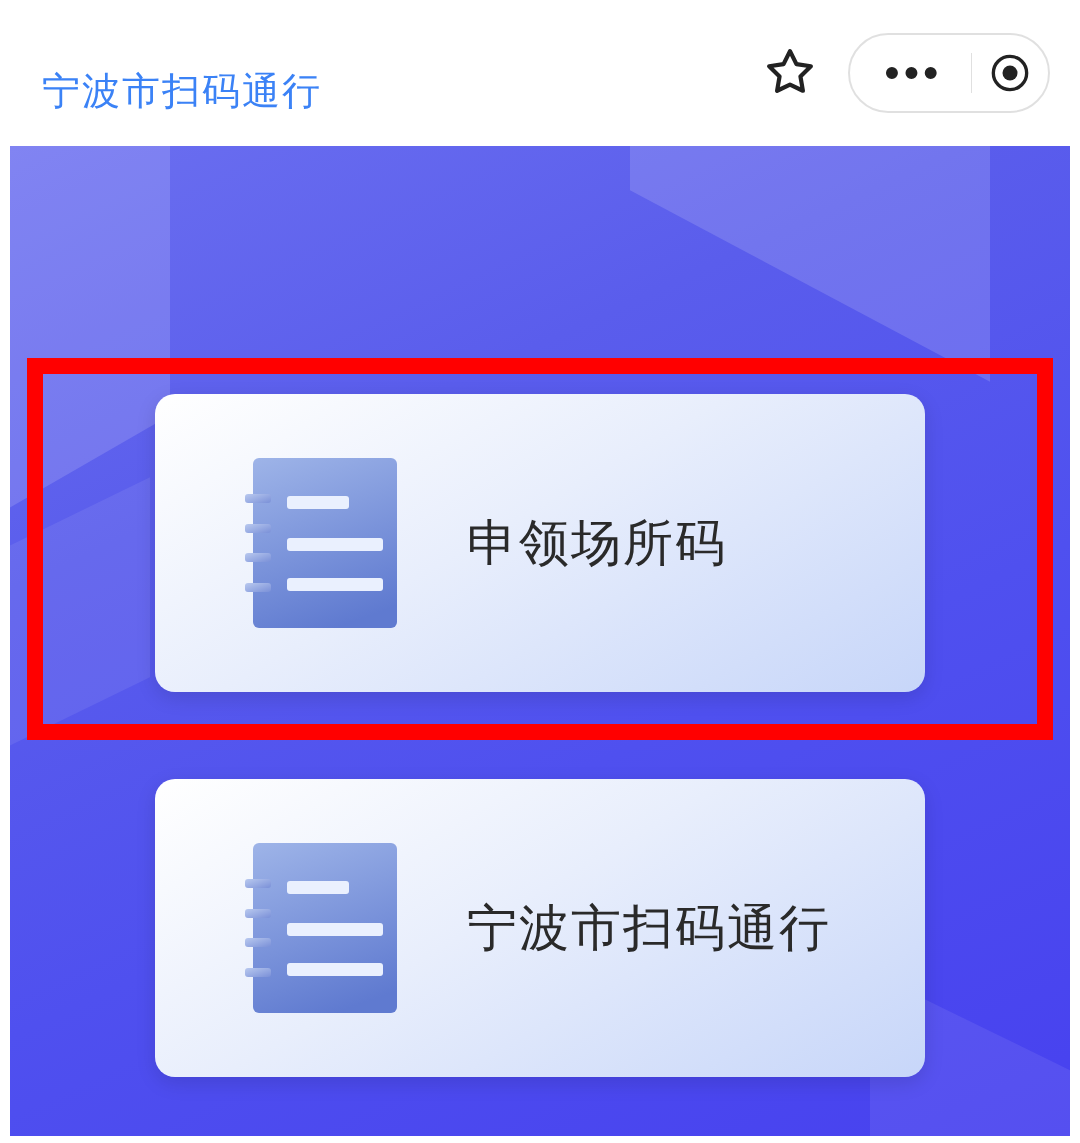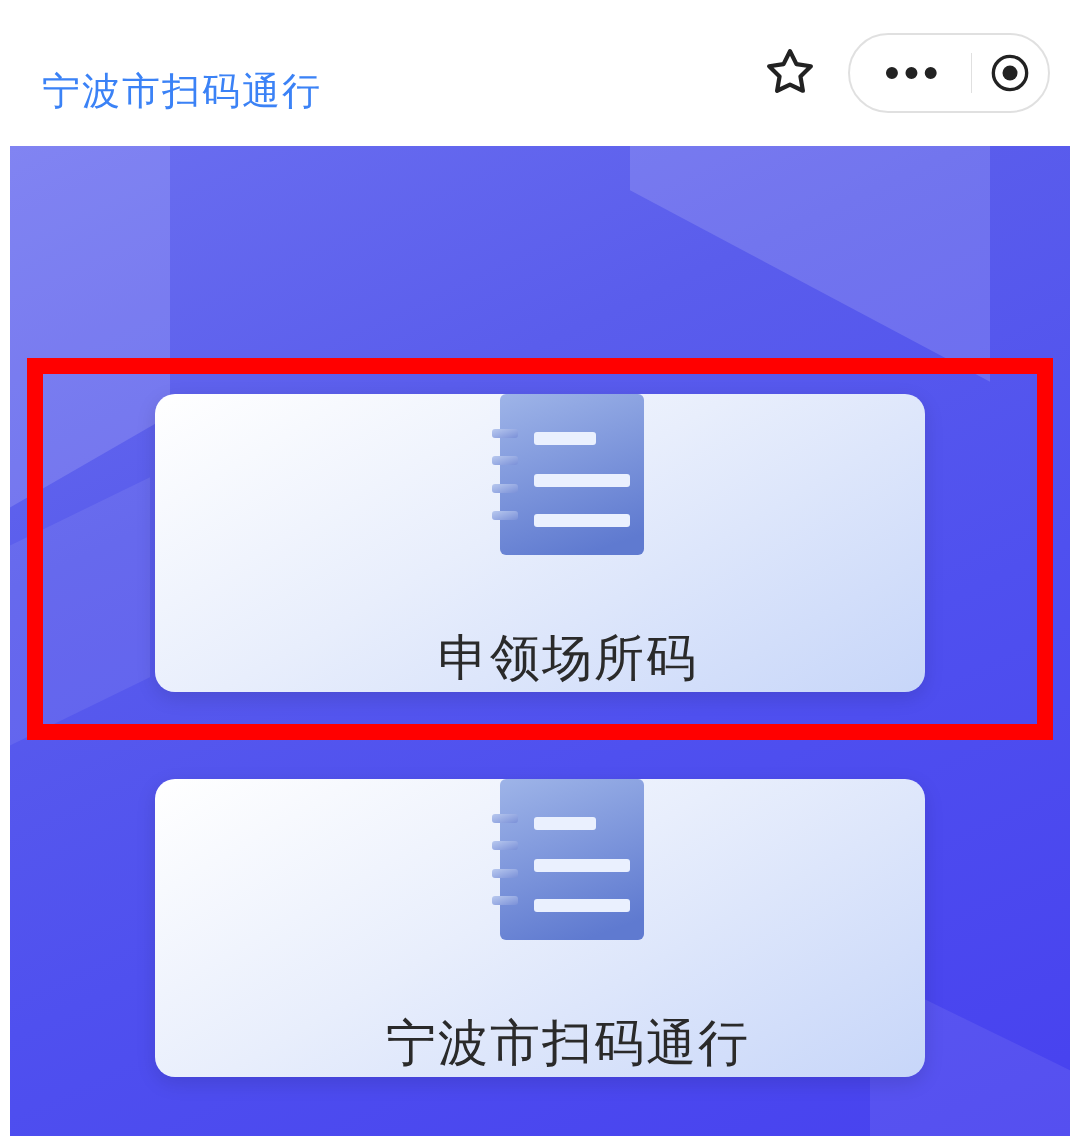--- a/index.html
+++ b/index.html
@@ -93,12 +93,11 @@
       border-radius: 20px;
       display: flex;
       align-items: center;
-      padding-left: 56px;
+      padding-left: 90px;
       gap: 70px;
       cursor: pointer;
       box-shadow: 0 6px 20px rgba(0,0,0,0.12);
       z-index: 3;
-      flex-direction: column;
     }
     .card.card-1 { top: 248px; }
     .card.card-2 { top: 633px; }

